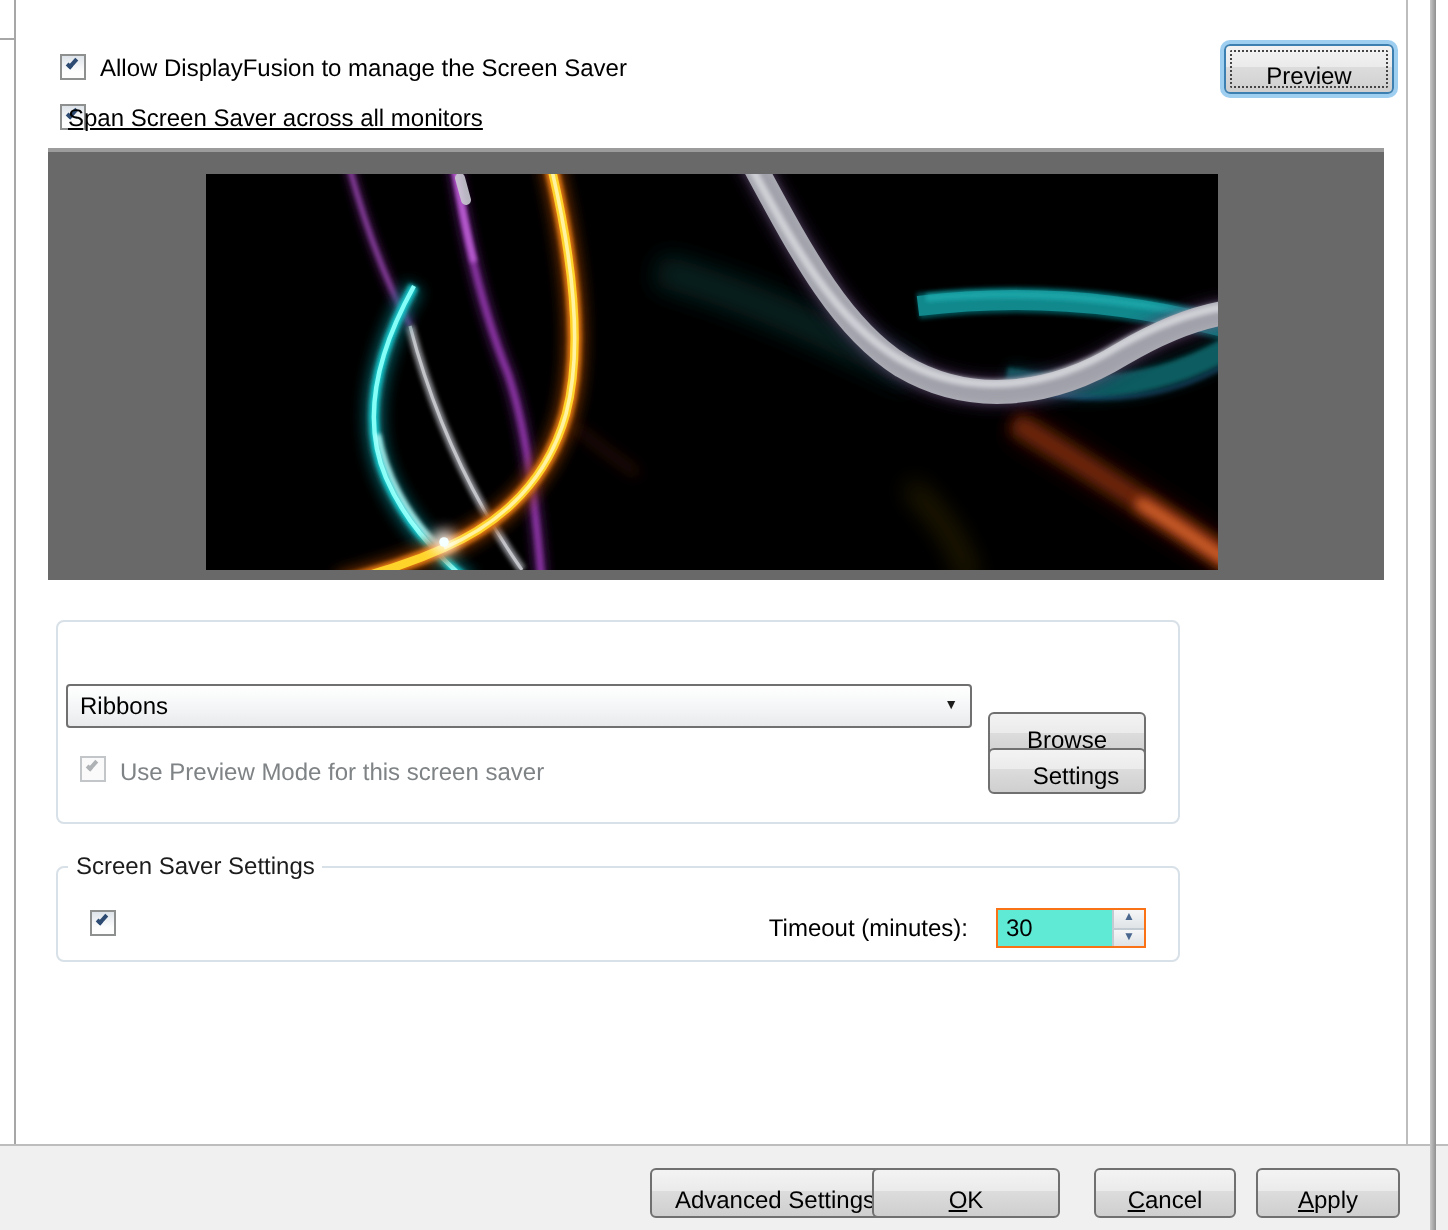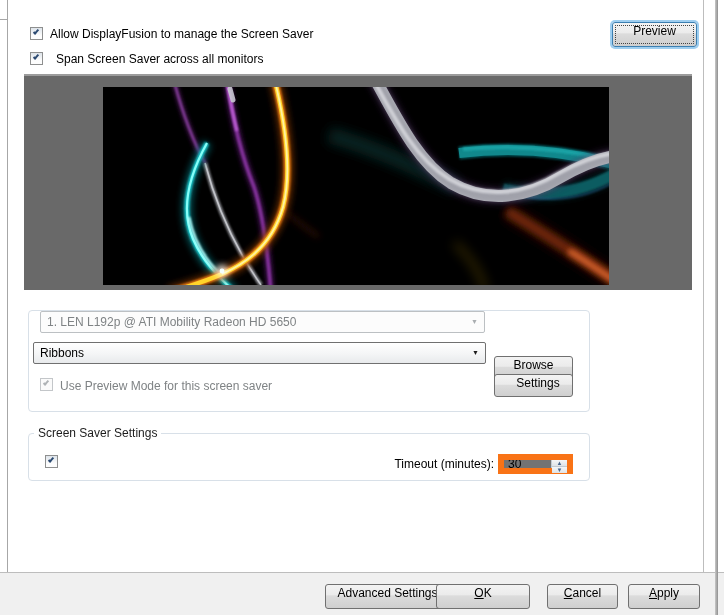--- a/index.html
+++ b/index.html
@@ -21,7 +21,7 @@
 
   
   .win-btn {
-    position:absolute; display:flex; align-items:flex-start; justify-content:center;
+    position:absolute; display:flex; align-items:flex-end; justify-content:center;
     font-family:"Liberation Sans", sans-serif; font-size:12px; color:#000;
     background:linear-gradient(#f3f3f3, #ebebeb 45%, #dcdcdc 46%, #cfcfcf);
     border:1px solid #707070; border-radius:3px; cursor:default;

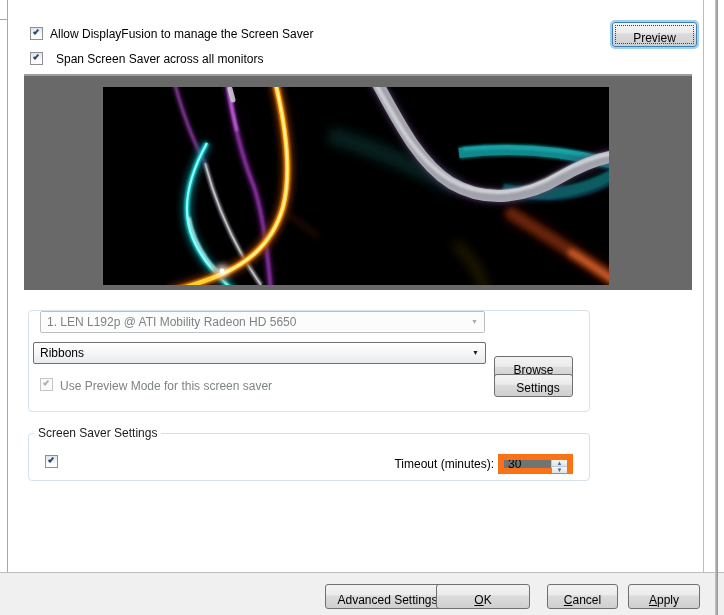--- a/index.html
+++ b/index.html
@@ -92,7 +92,7 @@
   <span class="checkbox" style="left:30px; top:52px;">
     <span class="check"></span>
   </span>
-  <span class="cb-label" style="left:56px; top:52px;">Span Screen Saver across all monitors</span>
+  <span class="cb-label" style="left:34px; top:52px;text-decoration:underline;">Span Screen Saver across all monitors</span>
 
   <button class="win-btn focused" style="left:612px; top:22px; width:85px; height:25px;">
     <span class="focus-dots"></span>

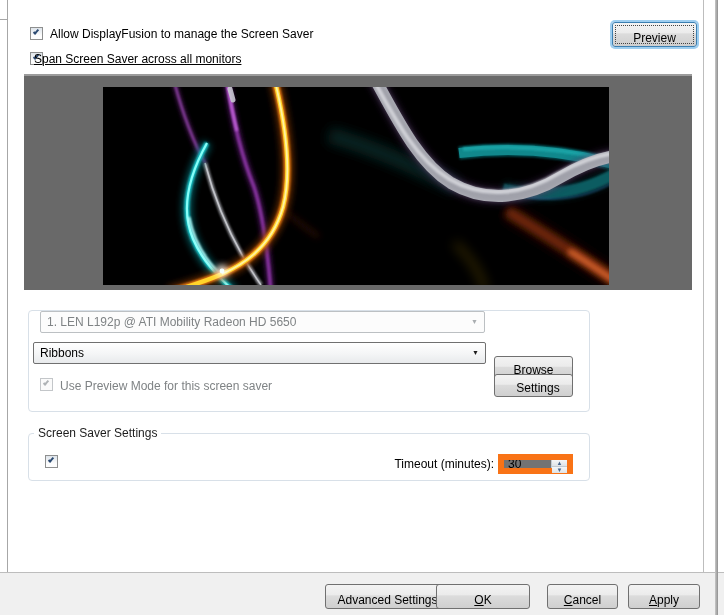--- a/index.html
+++ b/index.html
@@ -170,10 +170,6 @@
 
   <div class="groupbox" style="left:28px; top:310px; width:562px; height:102px;"></div>
 
-  <div class="combo disabled" style="left:40px; top:311px; width:445px; height:22px;">
-    <span>1. LEN L192p @ ATI Mobility Radeon HD 5650</span>
-    <span class="arrow">▼</span>
-  </div>
 
   <div class="combo" style="left:33px; top:342px; width:453px; height:22px;">
     <span>Ribbons</span>

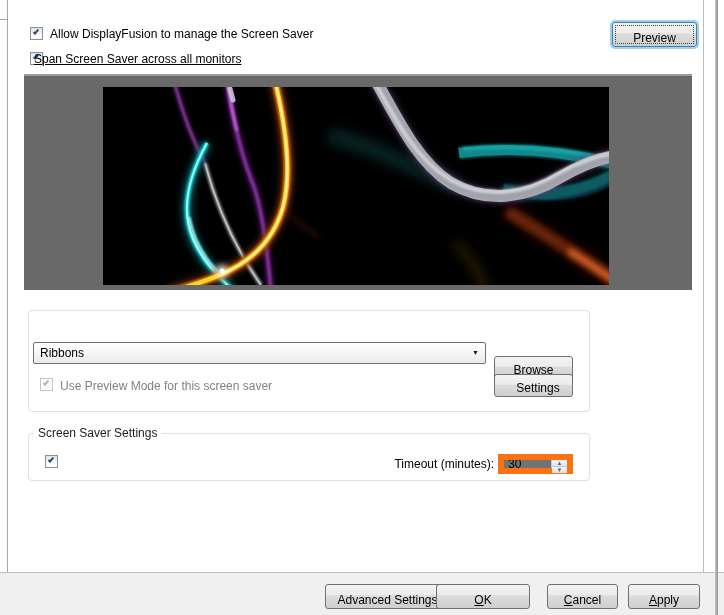--- a/index.html
+++ b/index.html
@@ -196,7 +196,7 @@
     <span class="check"></span>
   </span>
 
-  <span class="cb-label" style="left:394px; top:457px; width:100px; text-align:right;">Timeout (minutes):</span>
+  <span class="cb-label" style="left:384px; top:457px; width:100px; text-align:right;">Timeout (minutes):</span>
 
   <div class="spinner" style="left:498px; top:454px; width:75px; height:20px;">
     <input type="text" value="30" style="">

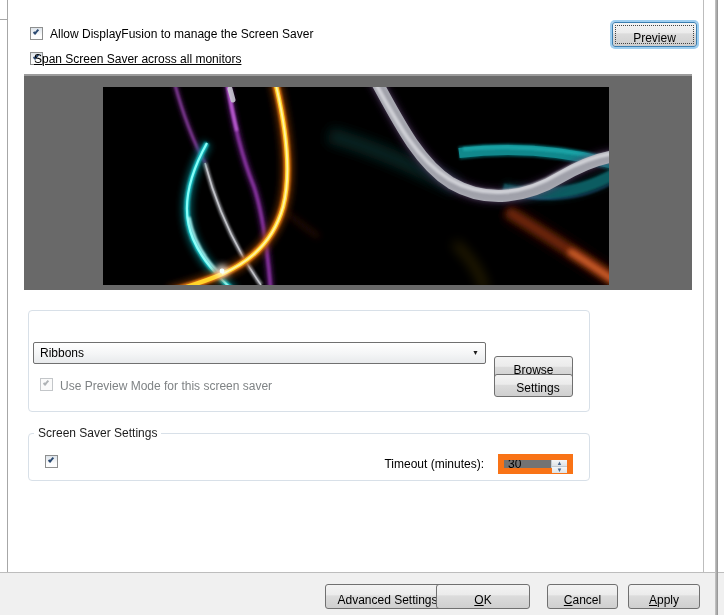--- a/index.html
+++ b/index.html
@@ -60,7 +60,7 @@
   .groupbox-label { position:absolute; background:#ffffff; padding:0 4px; white-space:nowrap; color:#1c1c1c; }
 
   
-  .spinner { position:absolute; border:6px solid #f97316; background:#737373; display:flex; }
+  .spinner { position:absolute; border:1px solid #f97316; background:#5eead4; display:flex; }
   .spinner input {
     border:none; outline:none; padding:0 0 0 4px; margin:0; width:54px;
     font-family:"Liberation Sans", sans-serif; font-size:12px; color:#000; background:transparent;

